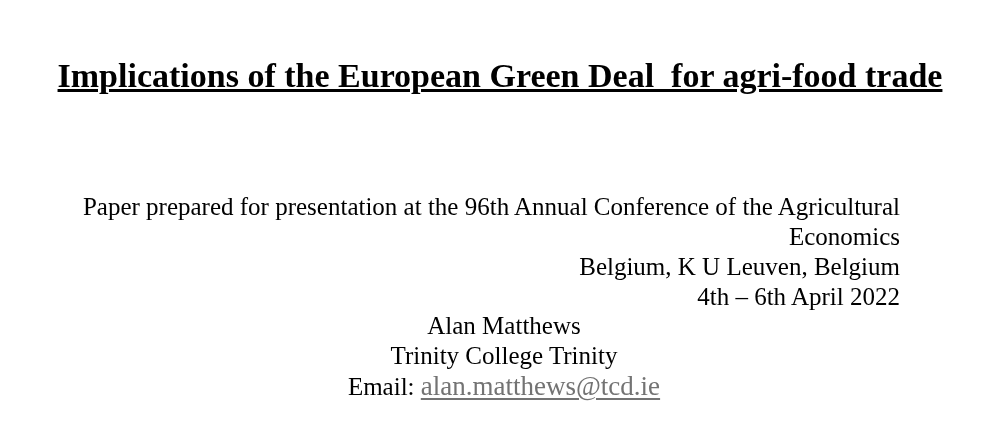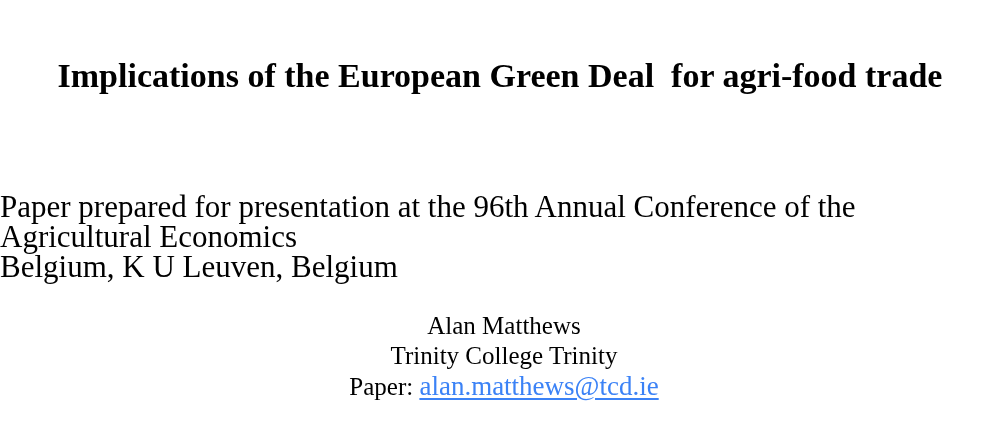--- a/index.html
+++ b/index.html
@@ -28,6 +28,7 @@
   }
   .title-line1 {
     white-space: pre-wrap; 
+    text-decoration: underline;
   }
   .footnote-sup {
     font-size: 0.62em;

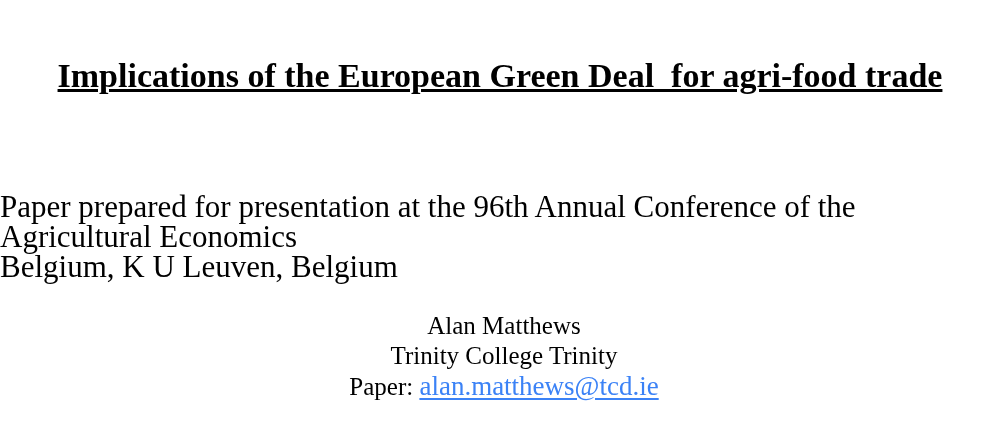--- a/index.html
+++ b/index.html
@@ -40,8 +40,8 @@
     top: 192px;
     left: 0;
     width: 900px;
-    text-align: left;
-    font-size: 31px;
+    text-align: right;
+    font-size: 25px;
     line-height: 30px;
   }
   .author-block {

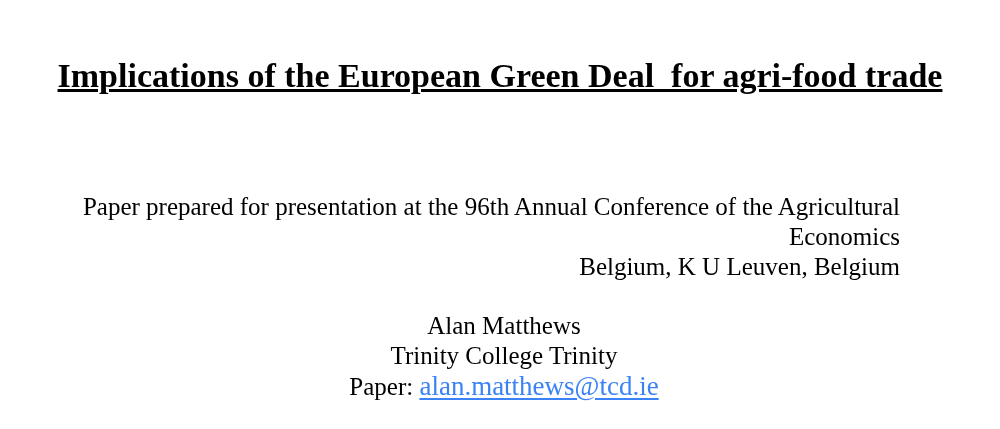--- a/index.html
+++ b/index.html
@@ -72,6 +72,7 @@
   <div class="conference-block">
     <div>Paper prepared for presentation at the 96th Annual Conference of the Agricultural Economics</div>
     <div>Belgium, K U Leuven, Belgium</div>
+    <div>4th – 6th April 2022</div>
   </div>
 
   <div class="author-block">

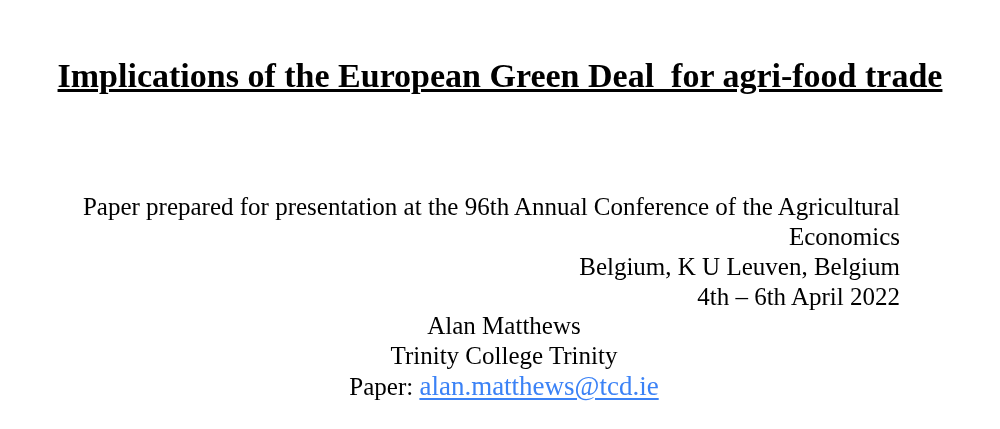--- a/index.html
+++ b/index.html
@@ -79,7 +79,7 @@
     <div>Alan Matthews</div>
     <div>Trinity College Trinity</div>
     <div class="email-line">
-      <span>Paper:</span>
+      <span>Email:</span>
       <a href="#">alan.matthews@tcd.ie</a>
     </div>
   </div>

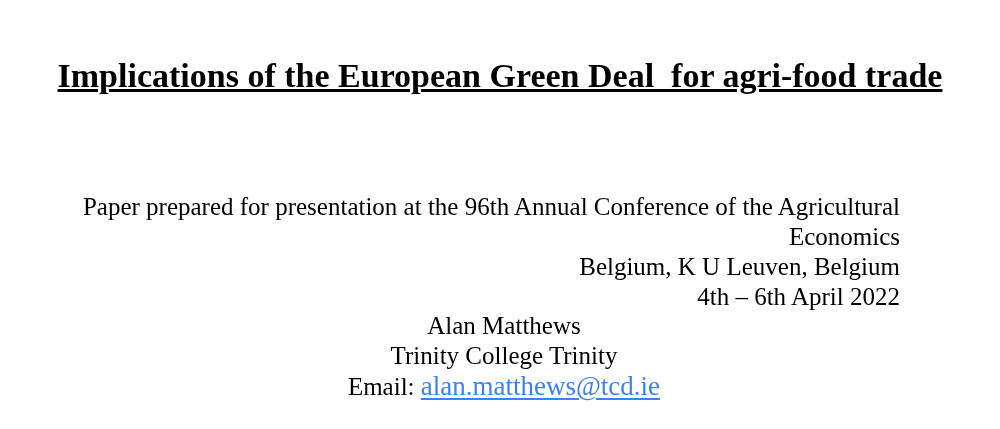--- a/index.html
+++ b/index.html
@@ -54,7 +54,7 @@
     line-height: 30px;
   }
   .email-line a {
-    color: #3b82f6;
+    color: #737373;
     text-decoration: underline;
     text-underline-offset: 3px;
     font-size: 27px;

